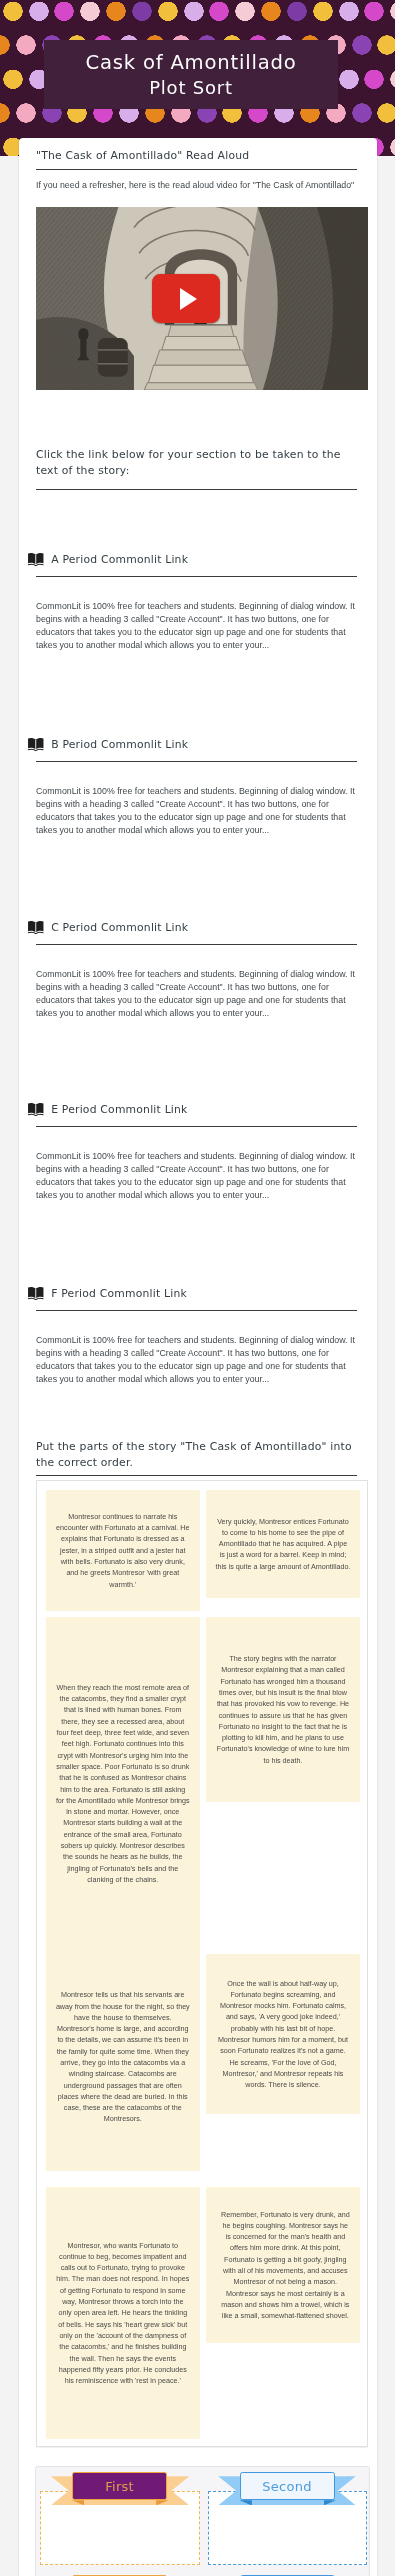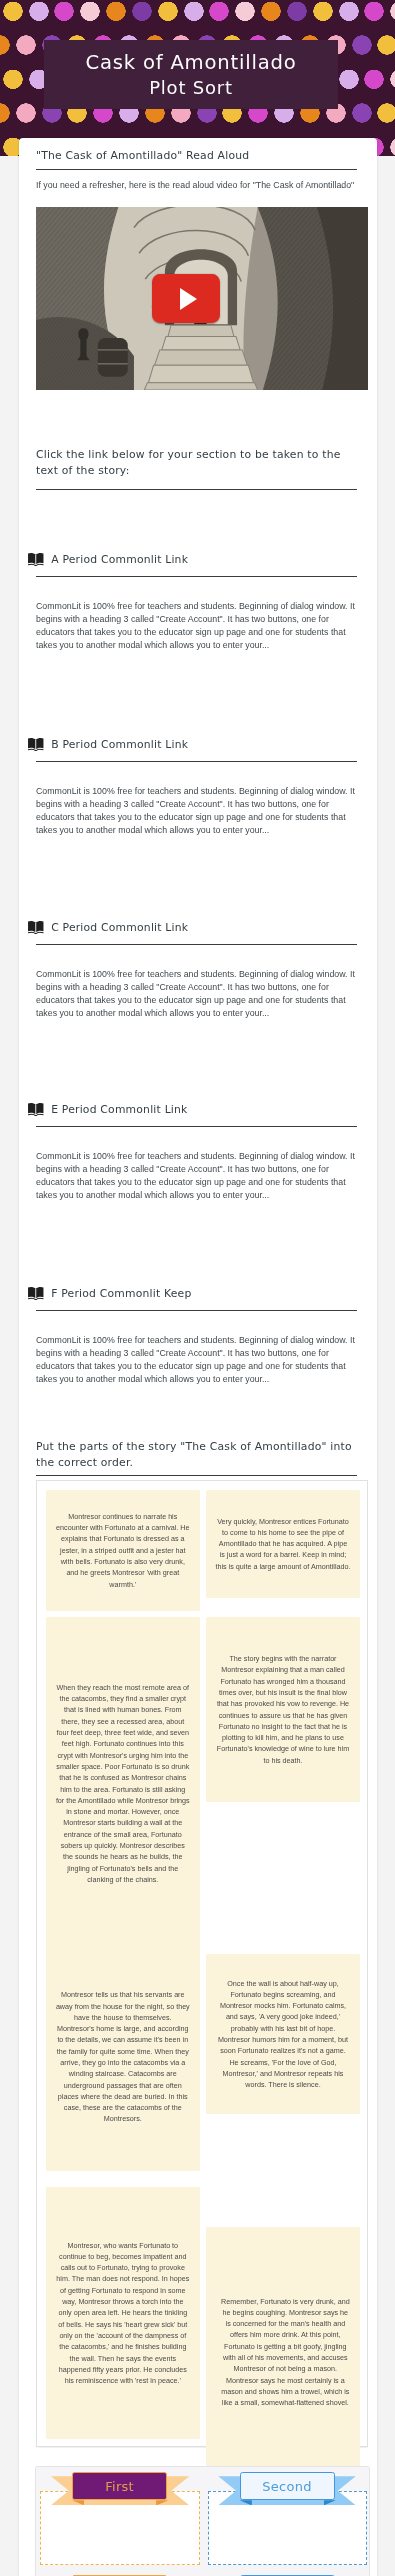--- a/index.html
+++ b/index.html
@@ -206,7 +206,7 @@
         <path d="M17 5 L17 24" stroke="#ffffff" stroke-width="1.8"></path>
         <path d="M2 25 C8 23 14 24 17 27 C20 24 26 23 32 25" fill="none" stroke="#1f1f1f" stroke-width="2"></path>
       </svg>
-      <span class="lbl hand">F Period Commonlit Keep</span>
+      <span class="lbl hand">F Period Commonlit Link</span>
     </div>
     <div class="prule"></div>
     <div class="pdesc">CommonLit is 100% free for teachers and students. Beginning of dialog window. It begins with a heading 3 called "Create Account". It has two buttons, one for educators that takes you to the educator sign up page and one for students that takes you to another modal which allows you to enter your...</div>

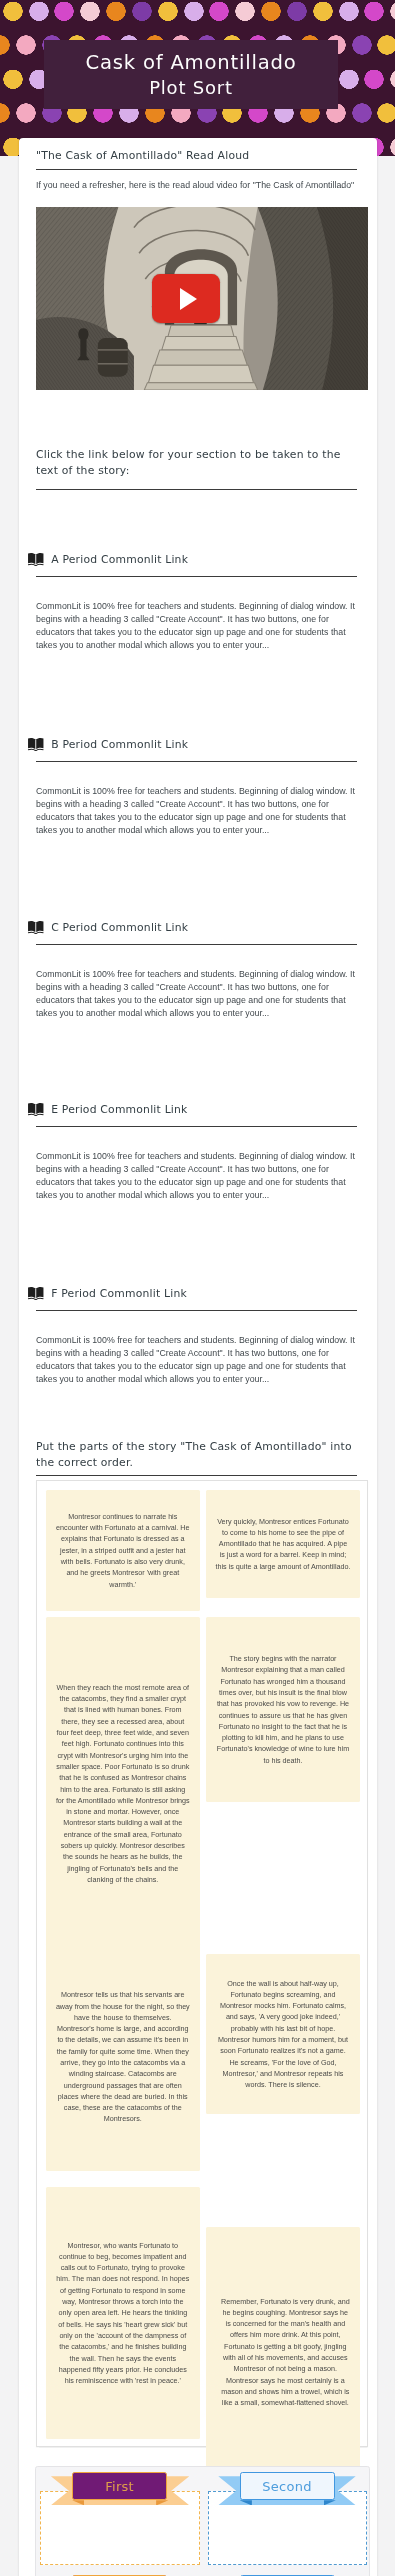--- a/index.html
+++ b/index.html
@@ -245,7 +245,7 @@
           <span>Montresor, who wants Fortunato to continue to beg, becomes impatient and calls out to Fortunato, trying to provoke him. The man does not respond. In hopes of getting Fortunato to respond in some way, Montresor throws a torch into the only open area left. He hears the tinkling of bells. He says his 'heart grew sick' but only on the 'account of the dampness of the catacombs,' and he finishes building the wall. Then he says the events happened fifty years prior. He concludes his reminiscence with 'rest in peace.'</span>
         </div>
 
-  <div class="note" style="left: 169px; width: 154px; top: 746px; height: 250px; padding-left: 14px;">
+  <div class="note" style="left: 169px; width: 154px; top: 706px; height: 156px; padding-left: 14px;">
           <span>Remember, Fortunato is very drunk, and he begins coughing. Montresor says he is concerned for the man's health and offers him more drink. At this point, Fortunato is getting a bit goofy, jingling with all of his movements, and accuses Montresor of not being a mason. Montresor says he most certainly is a mason and shows him a trowel, which is like a small, somewhat-flattened shovel.</span>
         </div>
 </div>

